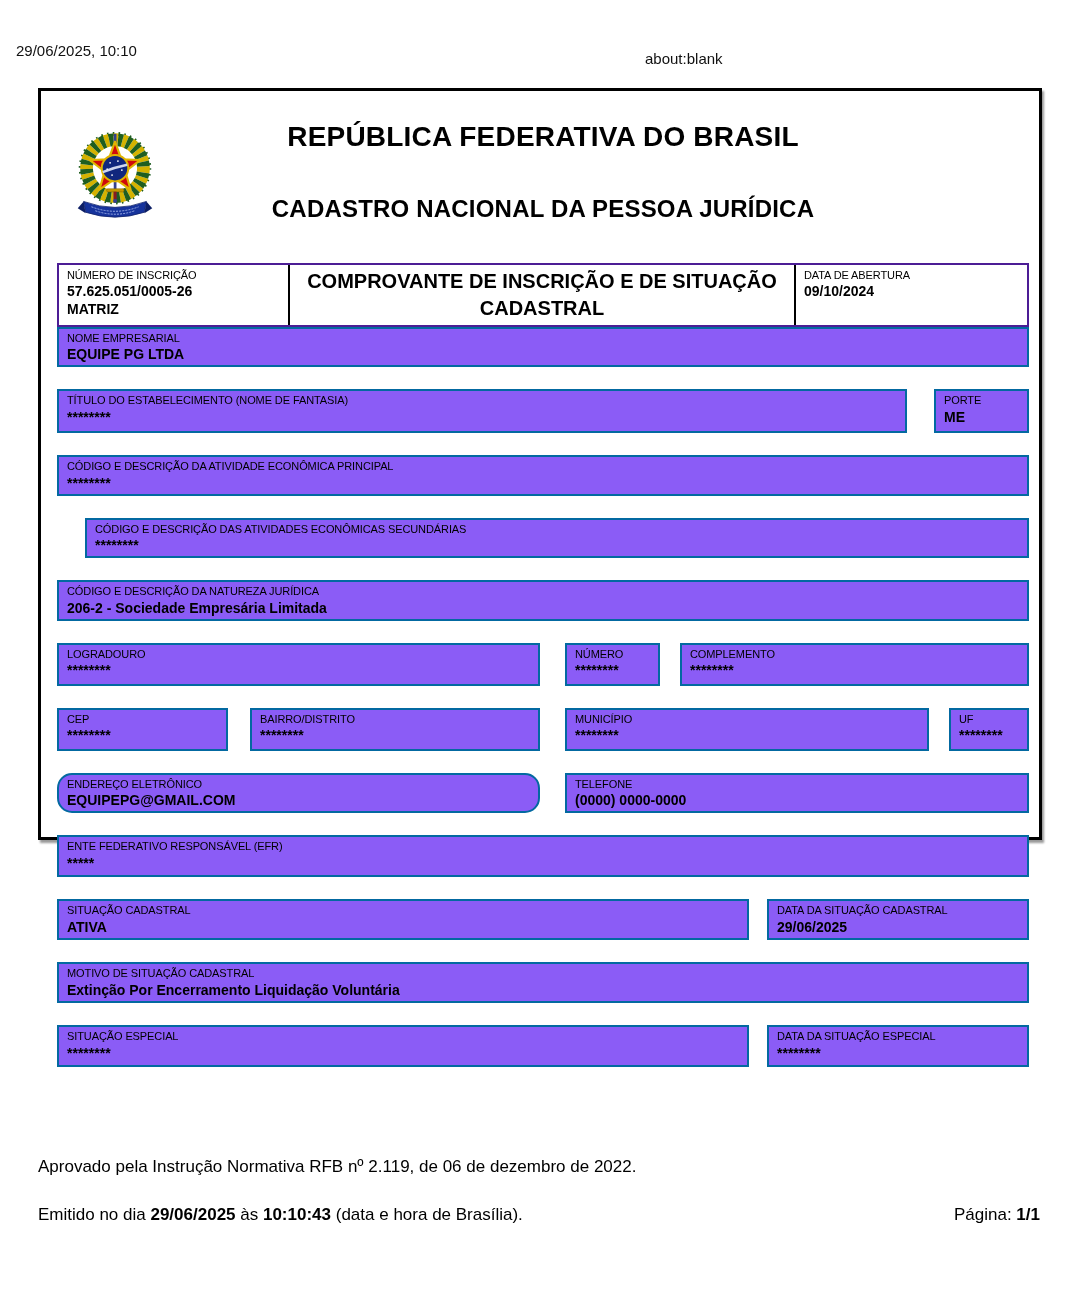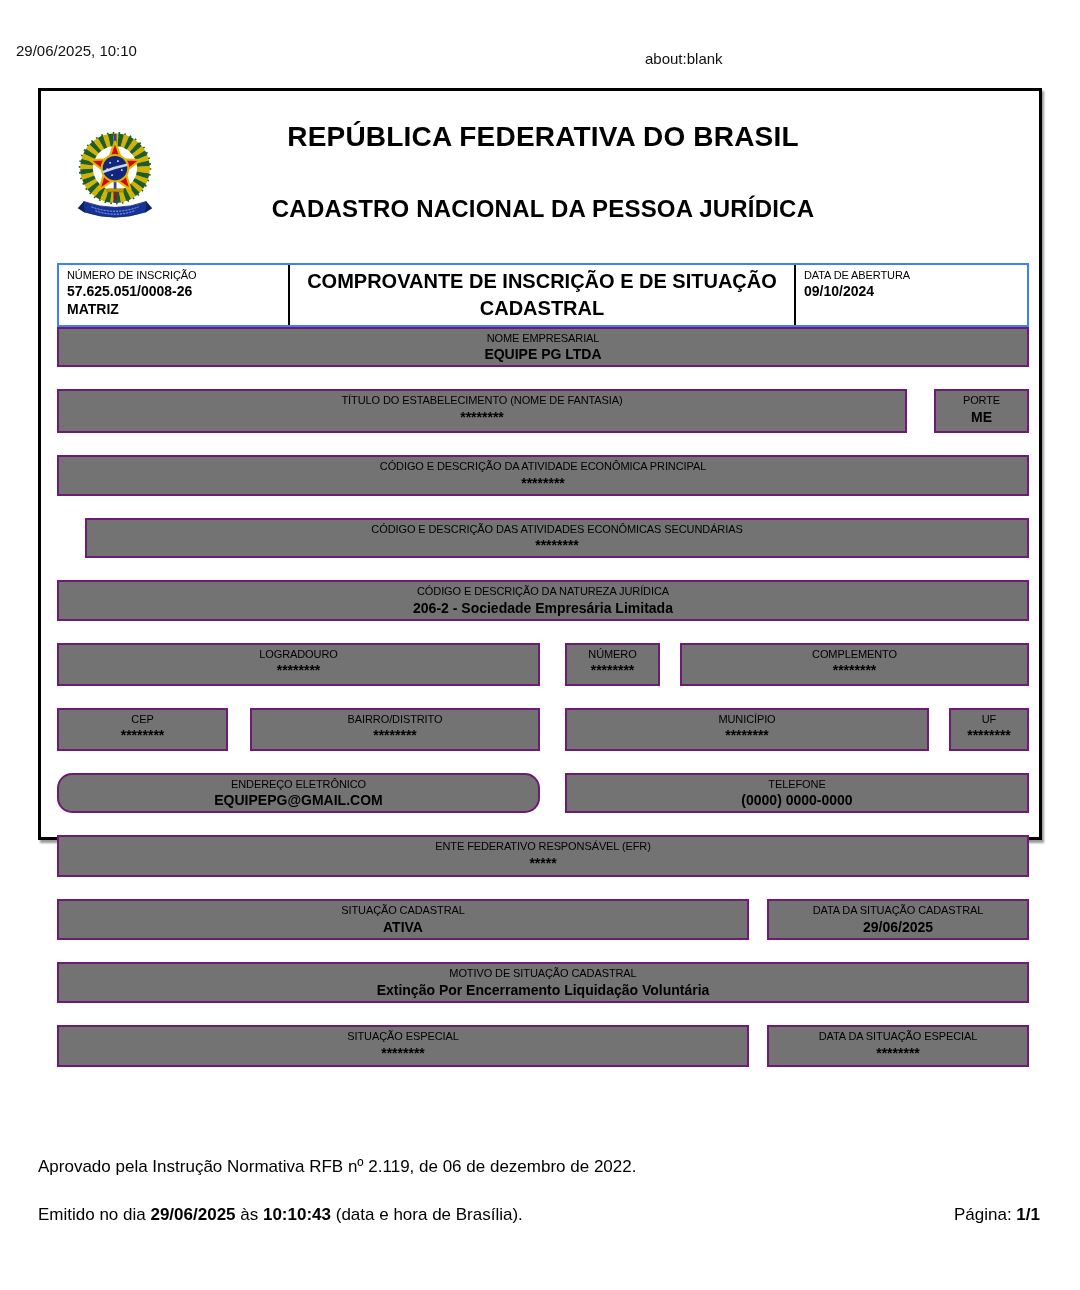--- a/index.html
+++ b/index.html
@@ -35,7 +35,7 @@
   .val { font-size: 14px; font-weight: bold; line-height: 1.3; }
 
   
-  .row-top { border: 2px solid #3b82f6; min-height: 60px; display: flex; padding: 0; }
+  .row-top { border: 2px solid #4c1d95; min-height: 60px; display: flex; padding: 0; }
   .cell-ni  { width: 231px; border-right: 2px solid #000; padding: 3px 8px; }
   .cell-comp{ flex: 1; border-right: 2px solid #000; text-align: center; font-weight: bold; font-size: 20px; line-height: 1.35; padding: 3px 10px; }
   .cell-da  { width: 231px; padding: 3px 8px; border-radius: 12px; }

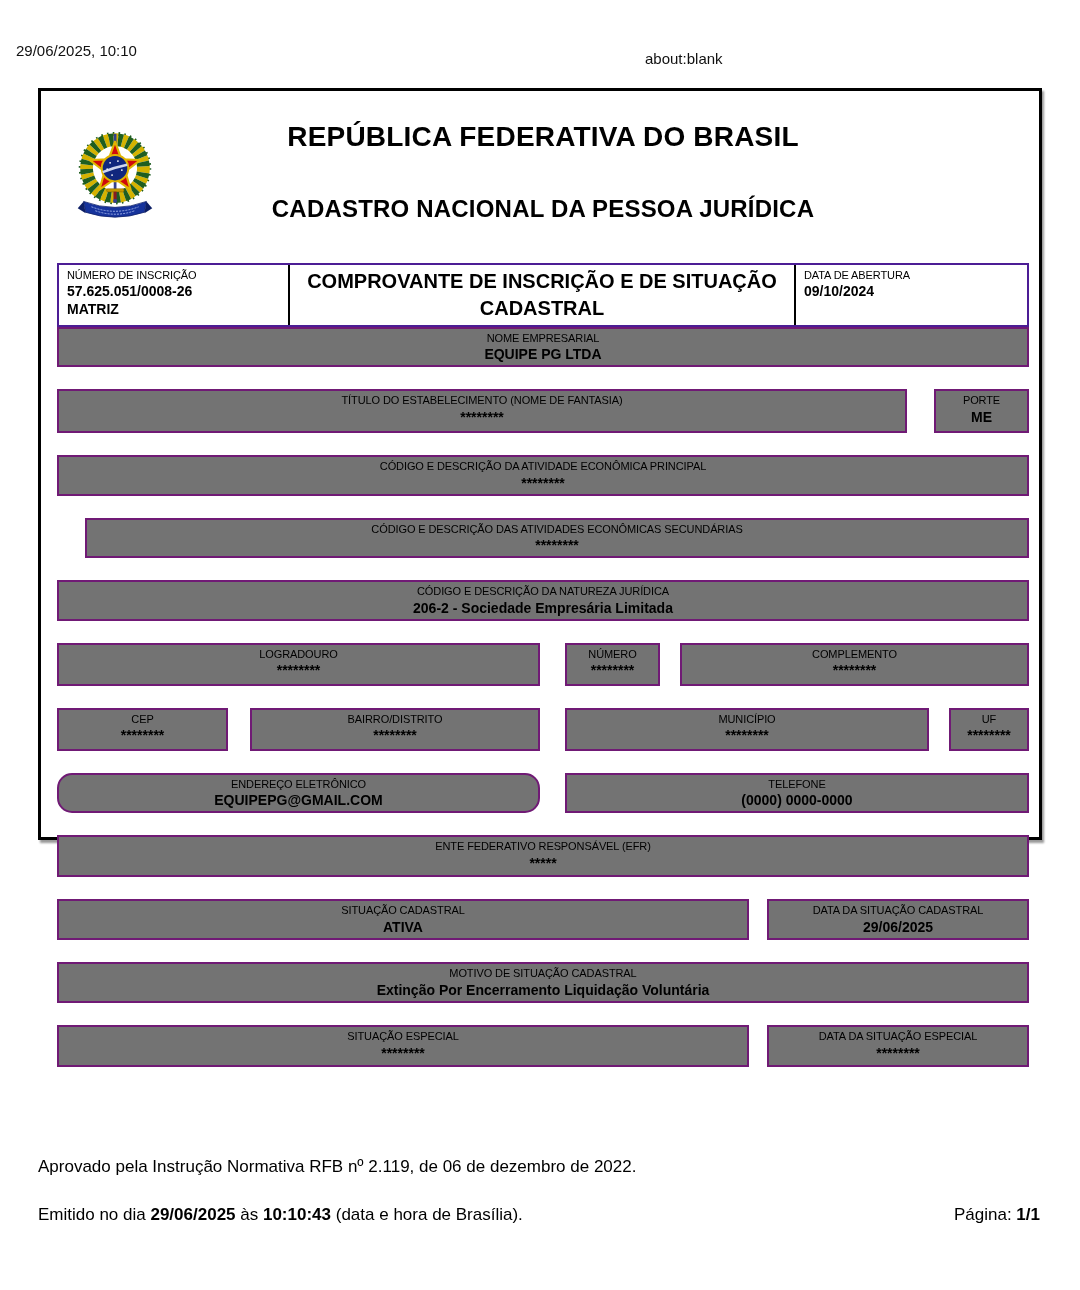--- a/index.html
+++ b/index.html
@@ -116,7 +116,7 @@
     <div class="row-top">
       <div class="cell-ni">
         <div class="lbl">NÚMERO DE INSCRIÇÃO</div>
-        <div class="val">57.625.051/0008-26</div>
+        <div class="val">57.625.051/0005-26</div>
         <div class="val">MATRIZ</div>
       </div>
       <div class="cell-comp">COMPROVANTE DE INSCRIÇÃO E DE SITUAÇÃO CADASTRAL</div>

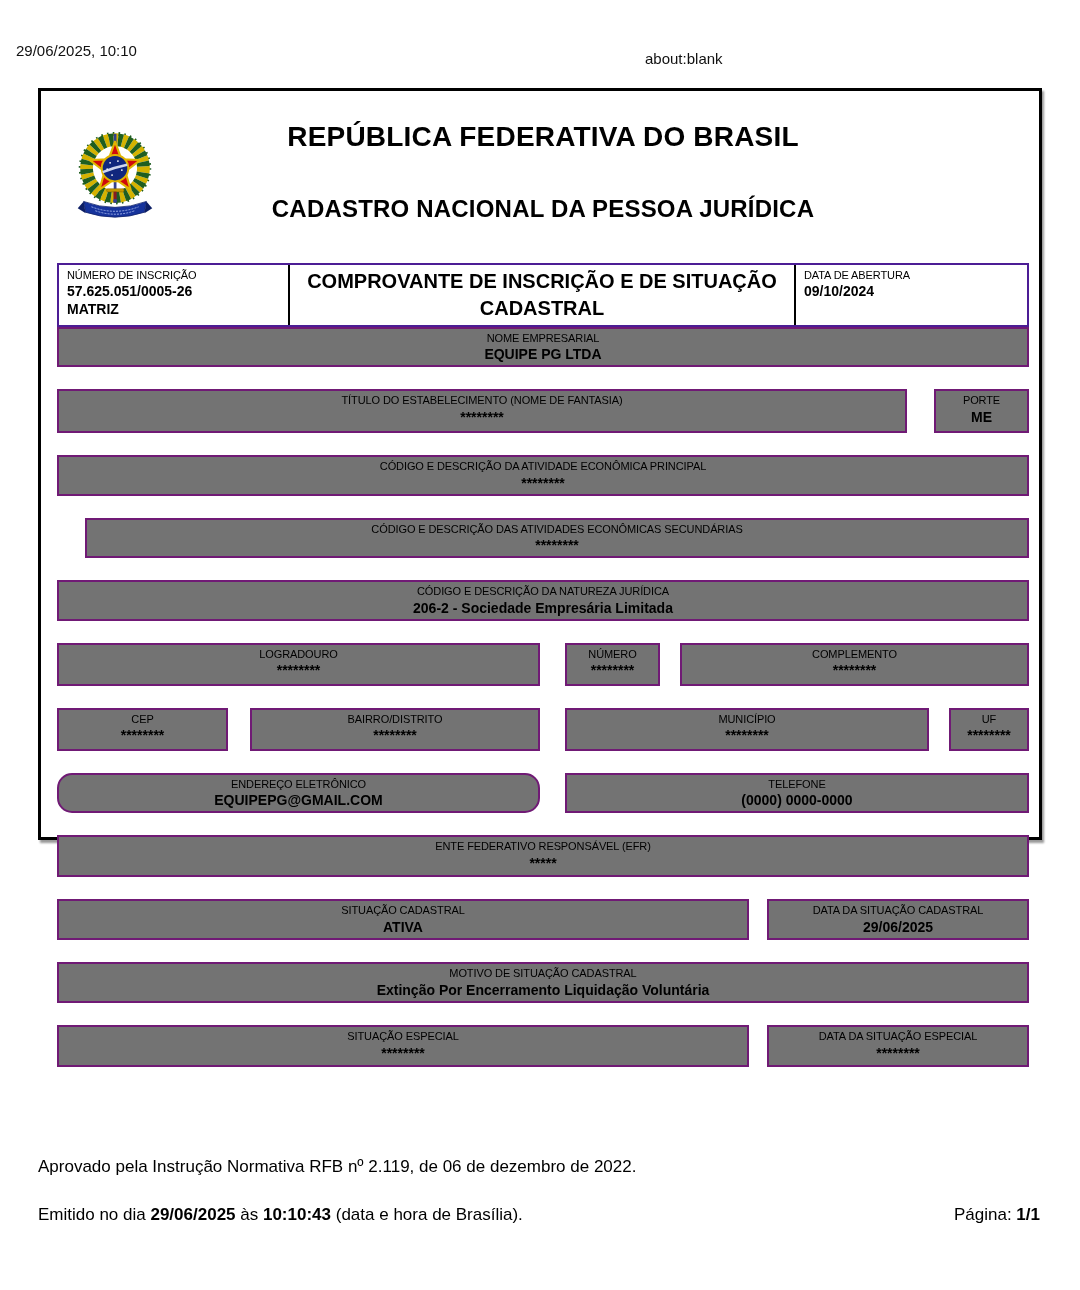--- a/index.html
+++ b/index.html
@@ -30,7 +30,7 @@
   .title-cnpj     { position: absolute; top: 104px; left: 0; width: 100%; text-align: center; font-size: 24px; font-weight: bold; letter-spacing: 0.2px; }
 
   .row { display: flex; margin-bottom: 22px; }
-  .box { border: 2px solid #701a75; padding: 2px 8px 2px 8px; background: #737373; text-align: center; }
+  .box { border: 2px solid #0369a1; padding: 2px 8px 2px 8px; background: #8b5cf6; }
   .lbl { font-size: 11px; line-height: 1.3; letter-spacing: -0.1px; white-space: nowrap; overflow: hidden; }
   .val { font-size: 14px; font-weight: bold; line-height: 1.3; }
 

